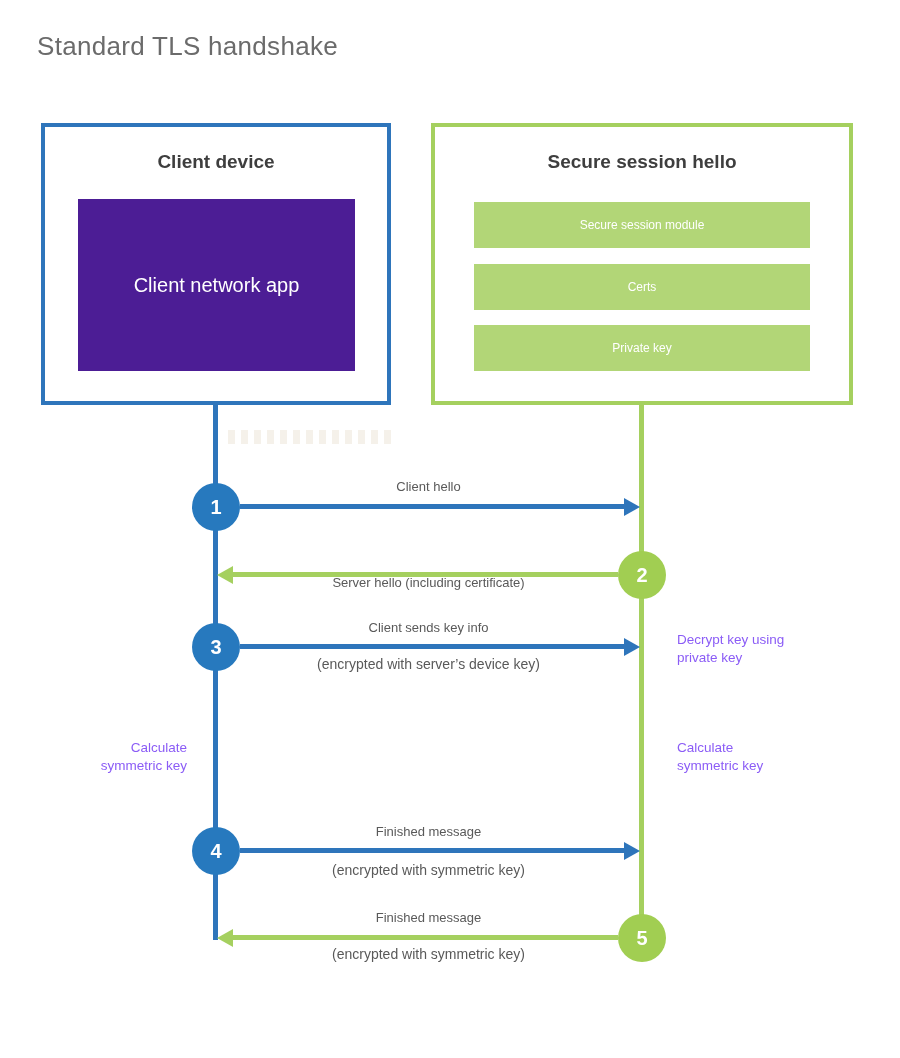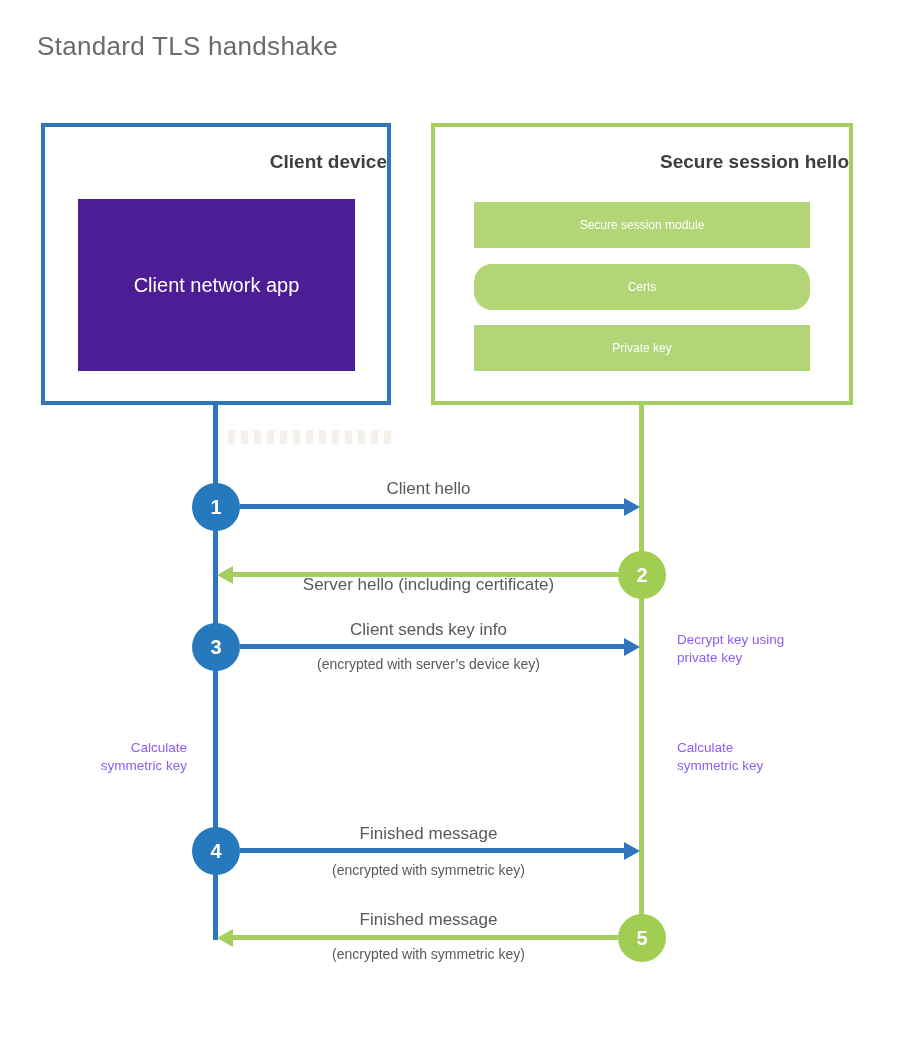--- a/index.html
+++ b/index.html
@@ -32,7 +32,7 @@
   .entity-title {
     position: absolute;
     left: 0; right: 0; top: 24px;
-    text-align: right;
+    text-align: center;
     font-size: 19px;
     font-weight: bold;
     color: #3e3e3e;

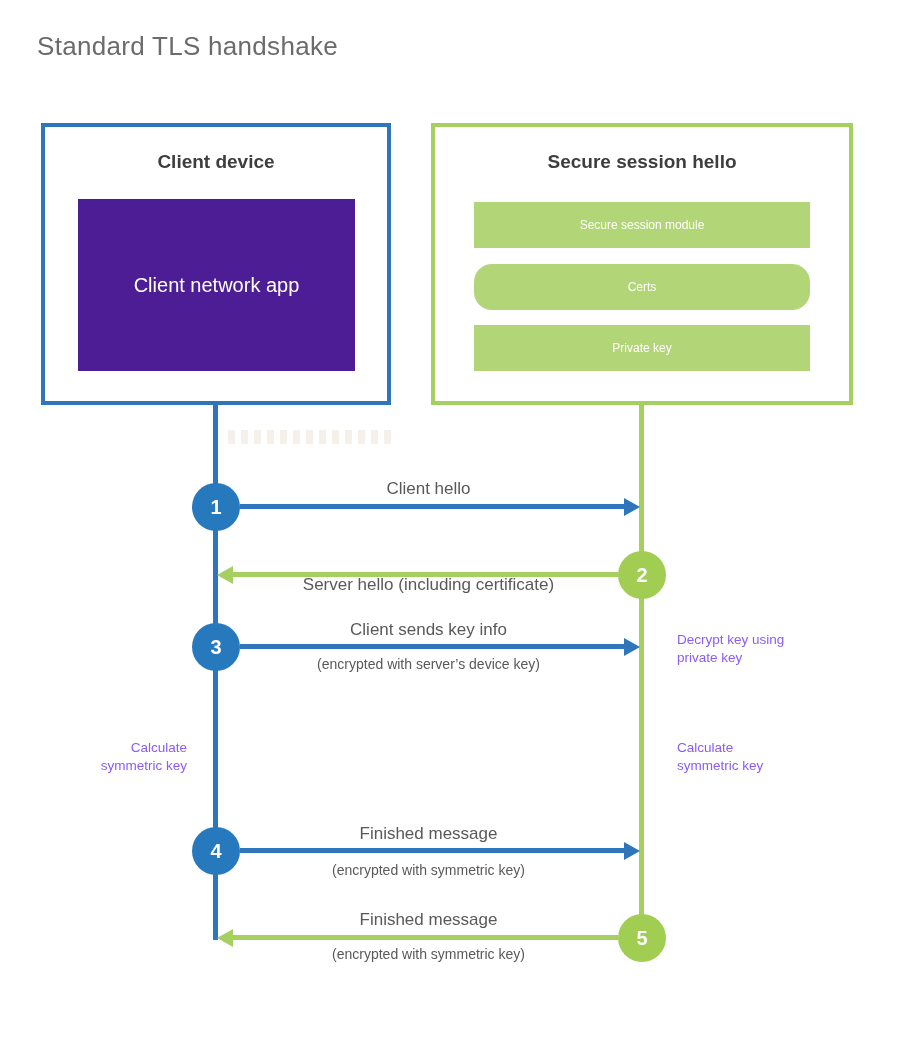--- a/index.html
+++ b/index.html
@@ -65,7 +65,7 @@
     justify-content: center;
   }
   .server-bar.b0 { top: 75px; }
-  .server-bar.b1 { top: 137px; border-radius: 18px; }
+  .server-bar.b1 { top: 137px; }
   .server-bar.b2 { top: 198px; }
   
   .vline { position: absolute; width: 5px; }

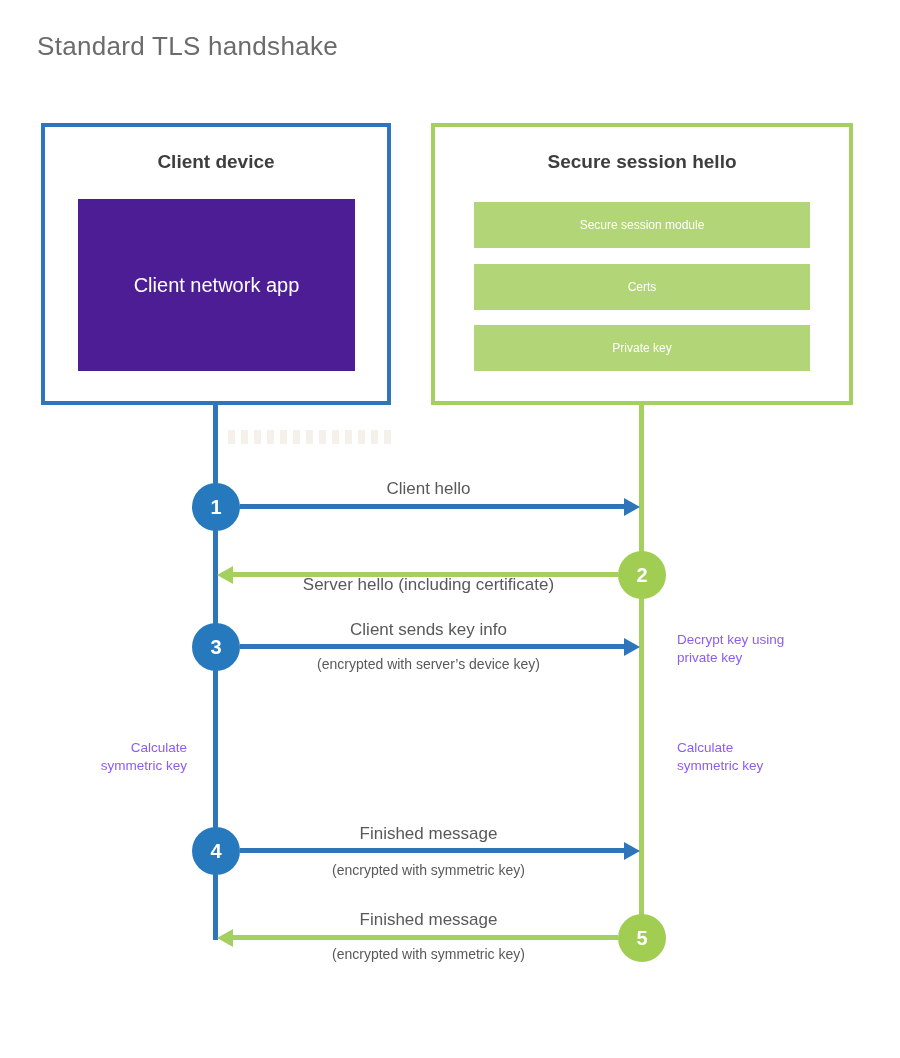--- a/index.html
+++ b/index.html
@@ -111,7 +111,7 @@
     position: absolute;
     left: 215px; width: 427px;
     text-align: center;
-    font-size: 17px;
+    font-size: 13px;
     color: #595959;
   }
   .msg-sub {

